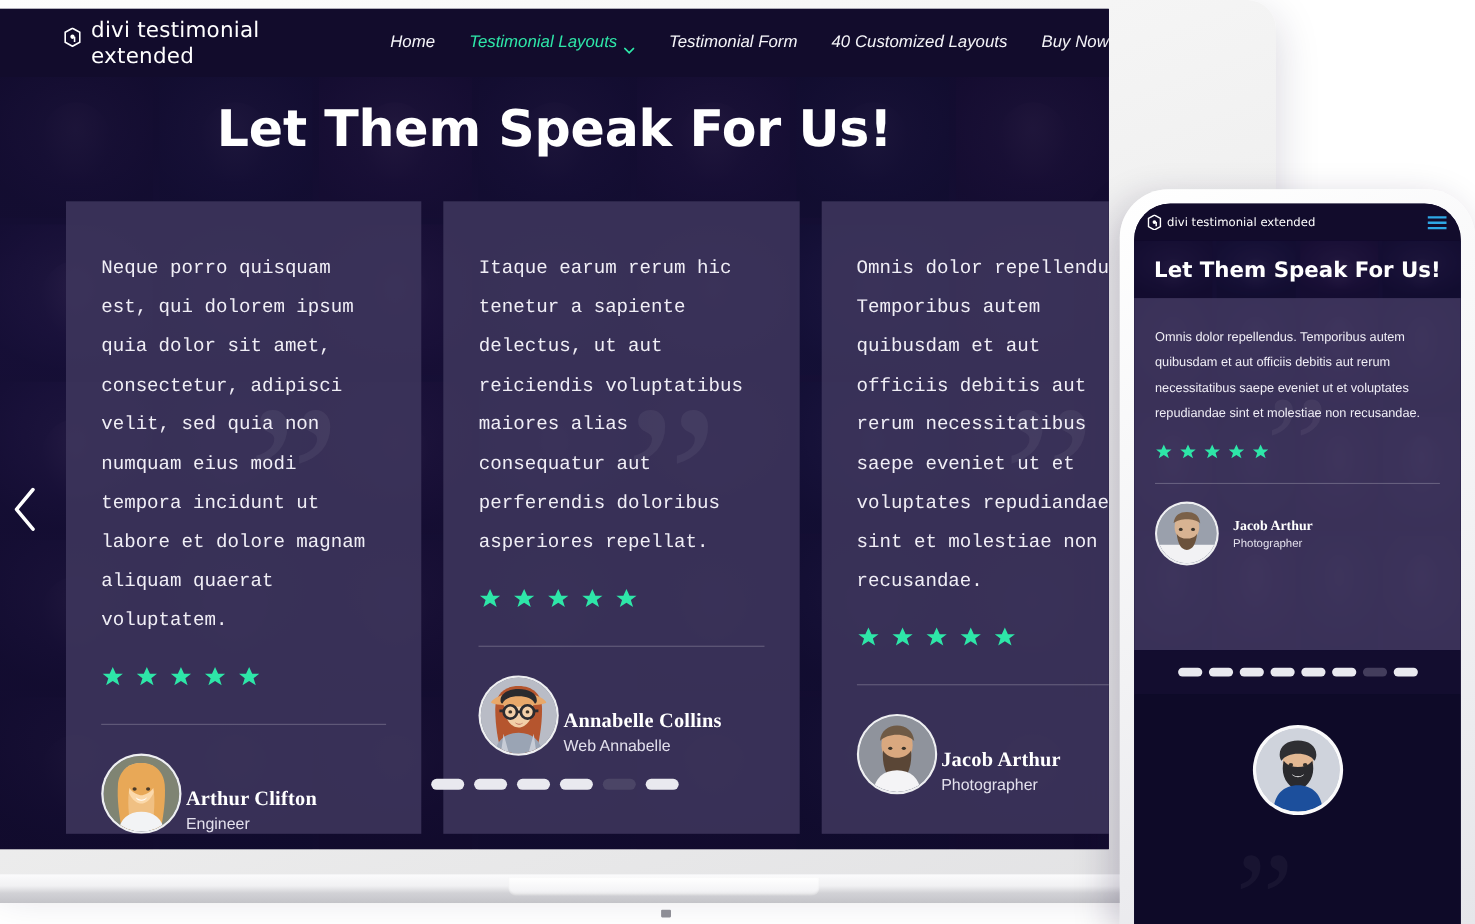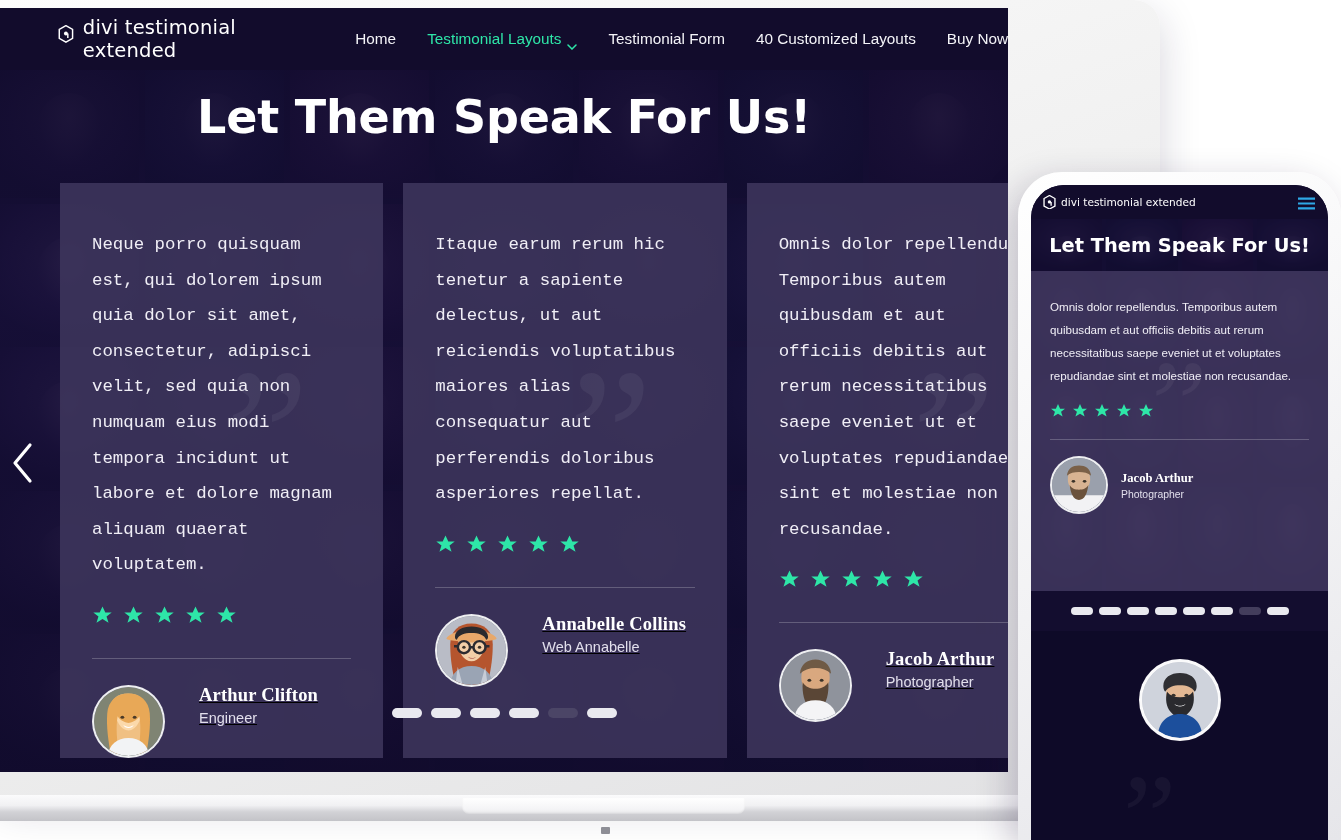--- a/index.html
+++ b/index.html
@@ -66,7 +66,7 @@
   .logo-wrap { display:flex; align-items:center; gap:9px; margin-left: 58px; }
   .logo-mark { width: 25px; height: 28px; }
   .logo-text { color:#fff; font-size: 19.5px; letter-spacing:.2px; font-weight:500; font-family:"DejaVu Sans", sans-serif;}
-  .nav-menu { display:flex; align-items:center; gap: 31px; margin-left: 112px; }
+  .nav-menu { display:flex; align-items:center; gap: 31px; margin-left: 112px; font-style: italic; }
   .nav-item { color:#f4f4f8; font-size:15.3px; white-space:nowrap; cursor:pointer; display:flex; align-items:center; gap:6px;}
   .nav-item.active { color:#2ee6a8; }
   .chev { width:10px; height:6px; }

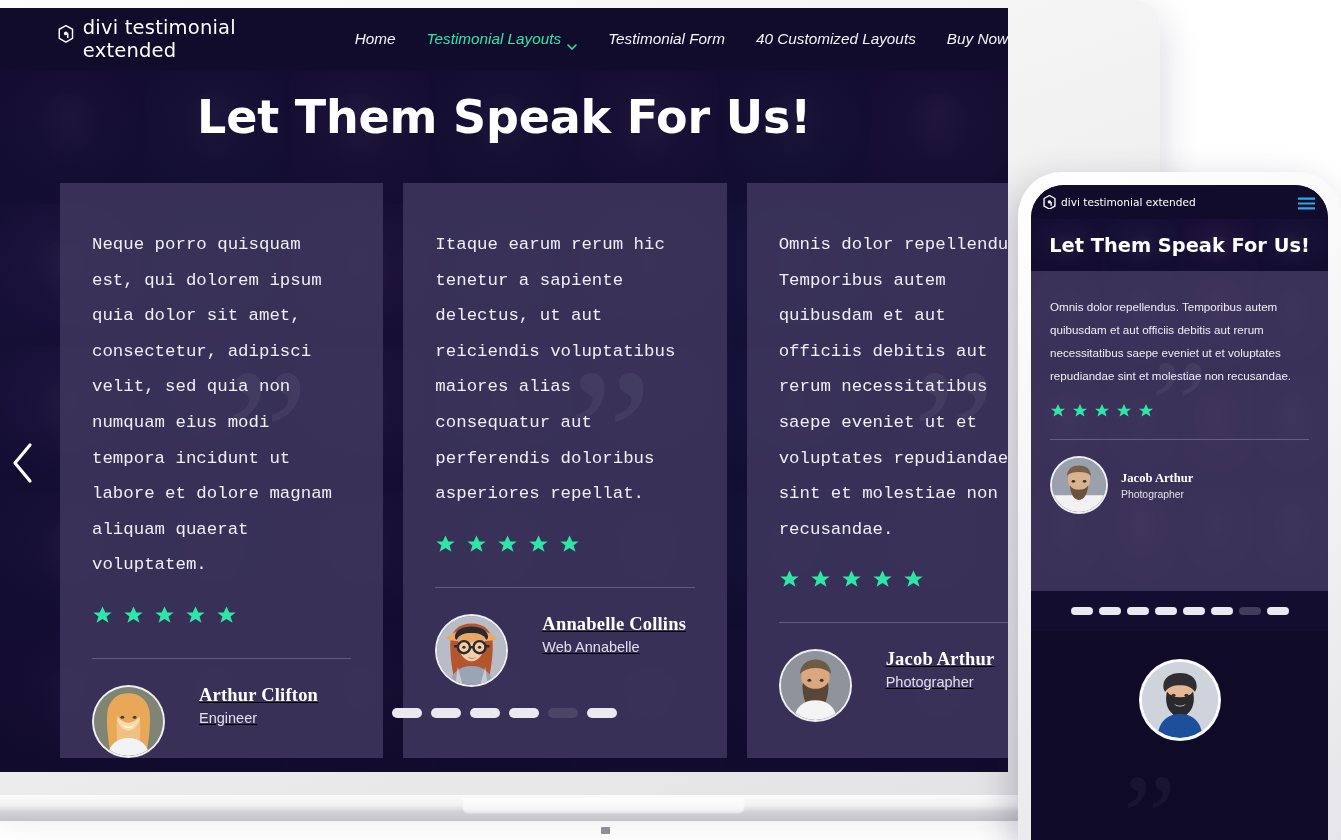--- a/index.html
+++ b/index.html
@@ -96,7 +96,7 @@
   .stars { margin-top: 22px; display:flex; gap: 10px; position:relative; z-index:2;}
   .star { width: 21px; height: 21px; color:#2ee6a8; }
   .divider { margin-top: 32px; height:1px; background: rgba(255,255,255,.22); position:relative; z-index:2;}
-  .author { margin-top: 26px; display:flex; align-items:flex-start; gap: 34px; position:relative; z-index:2;text-decoration:underline;}
+  .author { margin-top: 26px; display:flex; align-items:flex-end; gap: 4px; position:relative; z-index:2;}
   .avatar {
     width: 73px; height:73px; border-radius:50%;
     border: 2px solid rgba(255,255,255,.85);

